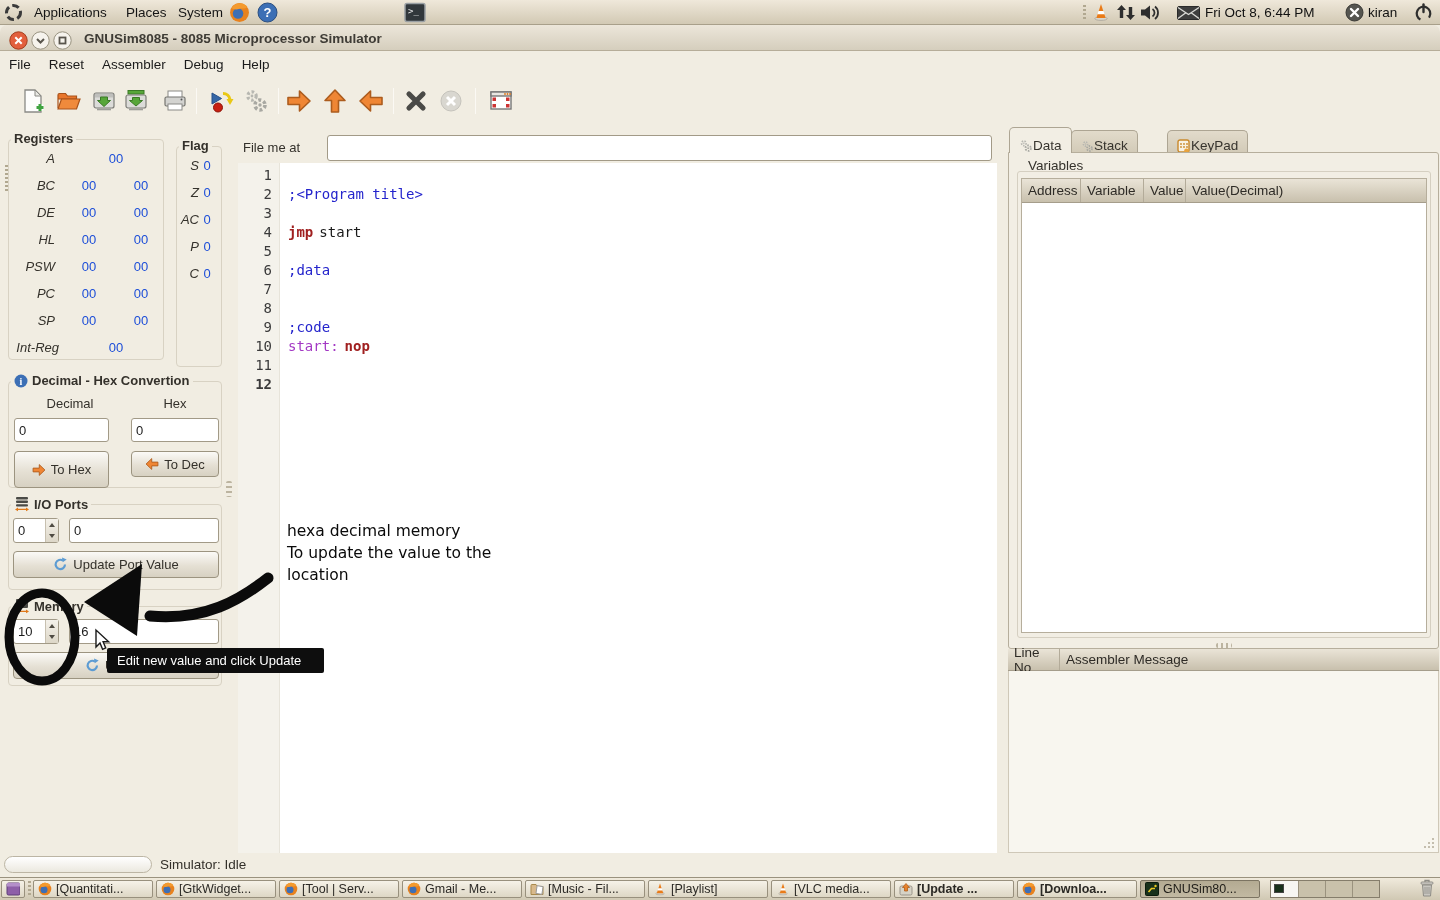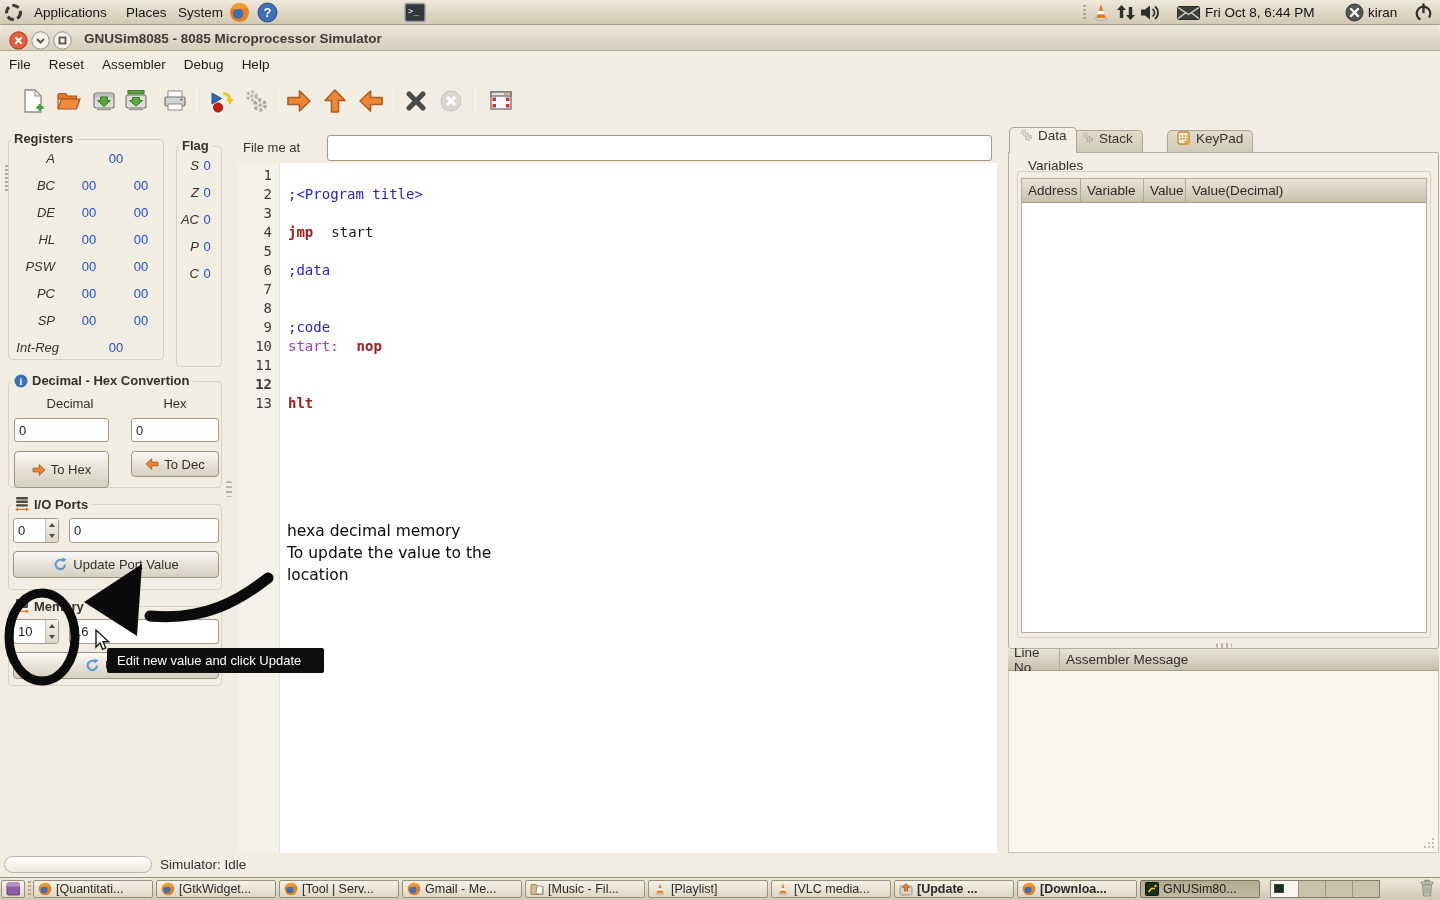--- a/index.html
+++ b/index.html
@@ -70,7 +70,7 @@
 
   
   .tab{position:absolute;border:1px solid #ADA593;border-bottom:none;border-radius:5px 5px 0 0;
-    background:linear-gradient(#E2DBCB,#D2CAB7);display:flex;align-items:flex-start;gap:5px;
+    background:linear-gradient(#E2DBCB,#D2CAB7);display:flex;align-items:flex-end;
     padding:0 9px;font-size:13.5px;color:#37342E}
   .tab.active{background:#F2EEE4;z-index:3}
   #notebook{left:1008px;top:152px;width:431px;height:497px;background:#F2EEE4;

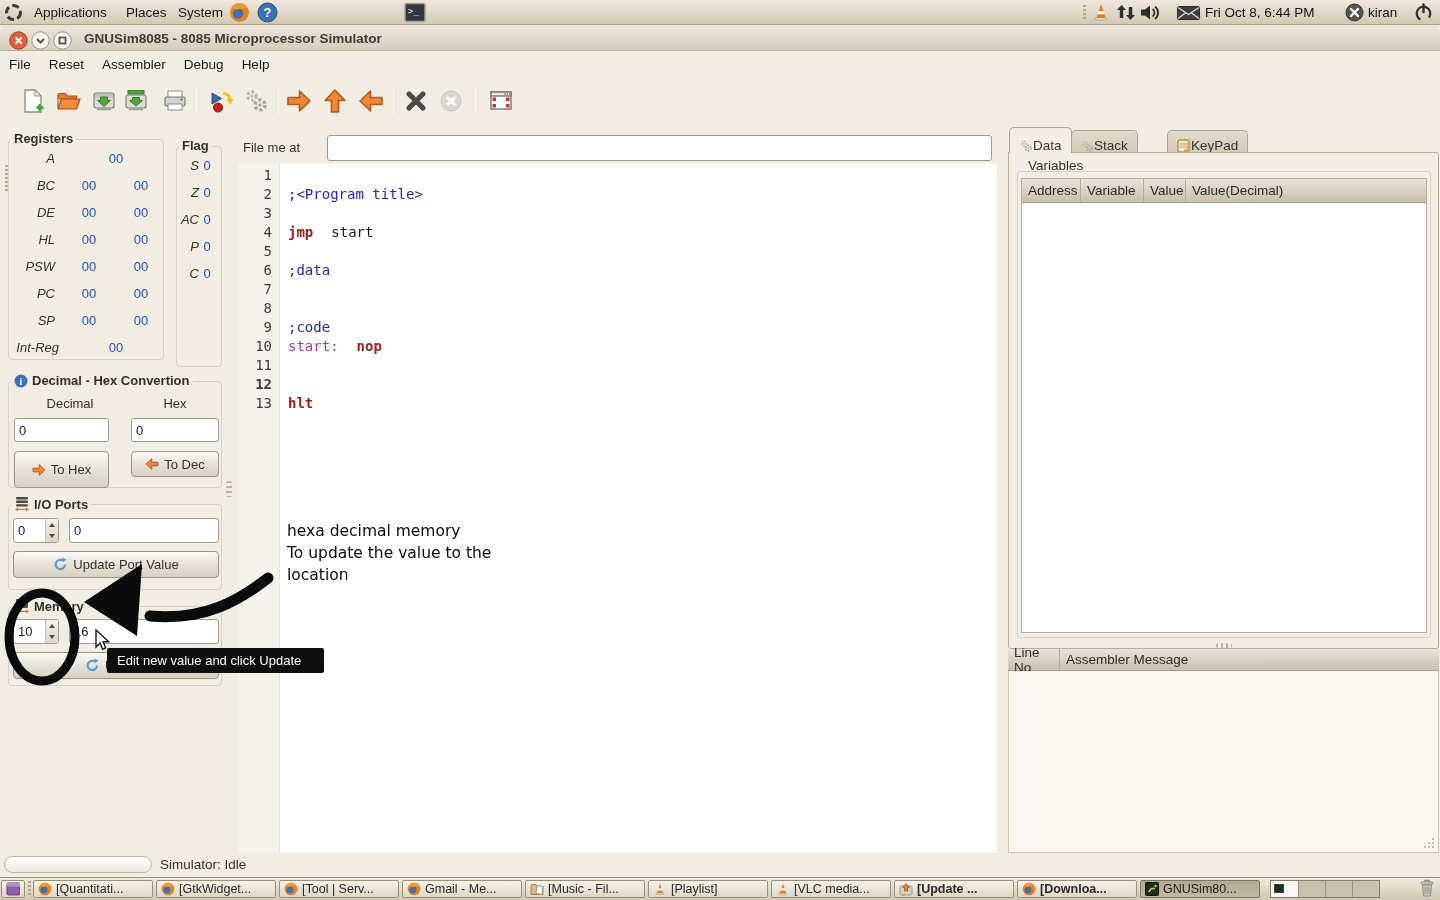--- a/index.html
+++ b/index.html
@@ -62,7 +62,7 @@
   .ln{position:absolute;left:0;width:34px;text-align:right;color:#3B3B3B}
   .ln.cur{font-weight:bold}
   .code{position:absolute;left:50px}
-  .code span:not(:empty)~span:not(:empty){margin-left:18px}
+  .code span:not(:empty)~span:not(:empty){margin-left:6px}
   .cm{color:#2424CC}.kw{color:#A02020;font-weight:bold}.lb{color:#A338C4}.op{color:#1A1A1A}
 
   #anno{left:287px;top:520px;width:270px;font-family:"DejaVu Sans",sans-serif;

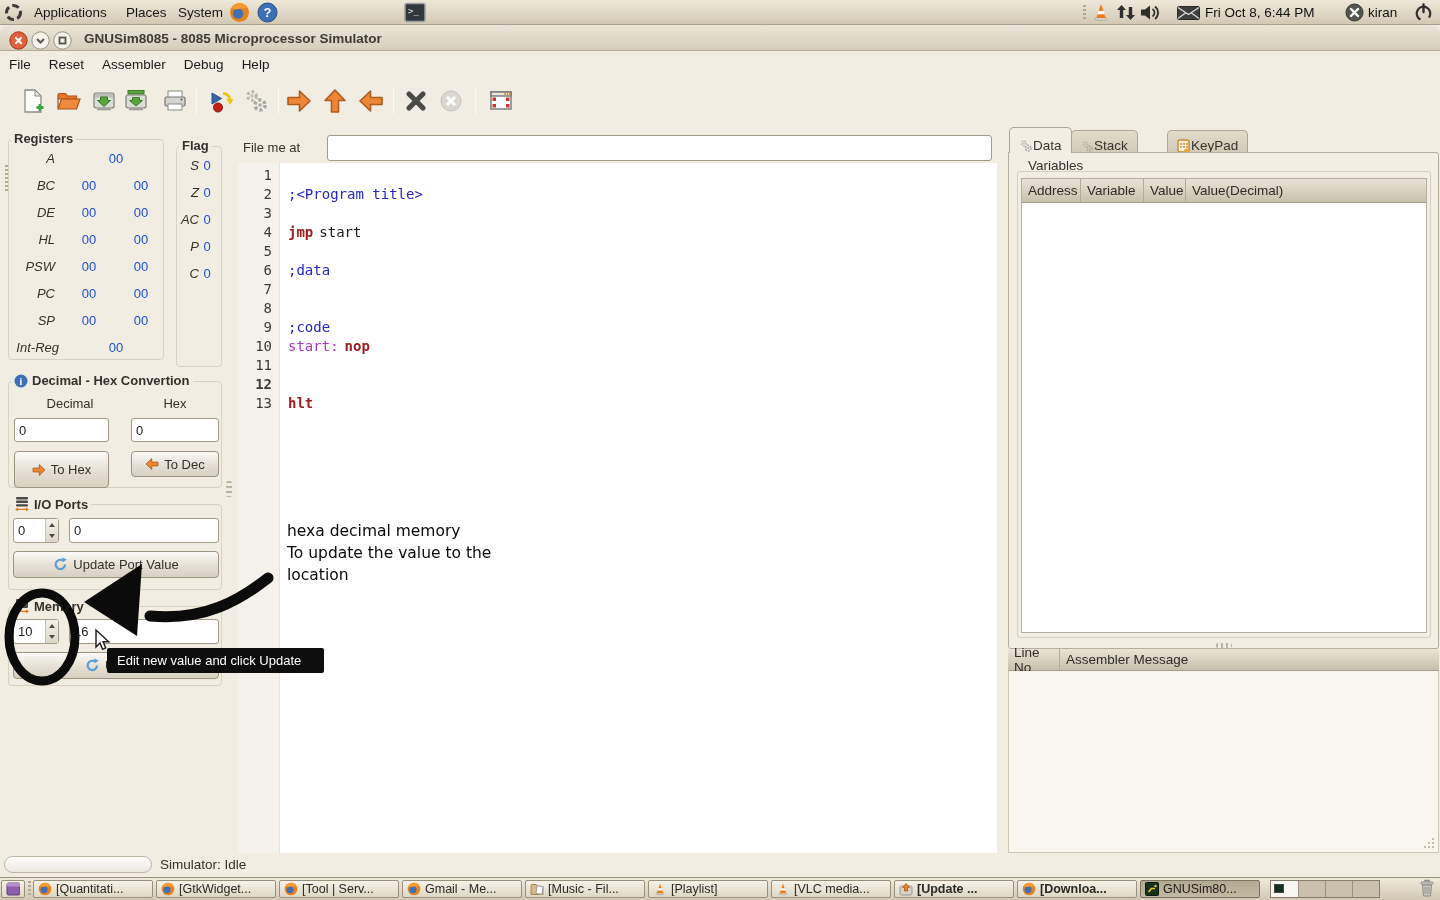--- a/index.html
+++ b/index.html
@@ -498,7 +498,6 @@
     <div class="ed-line"><span class="ln">10</span><span class="code"><span class="cm"></span><span class="lb">start:</span><span class="kw">nop</span><span class="op"></span></span></div>
     <div class="ed-line"><span class="ln">11</span><span class="code"><span class="cm"></span><span class="lb"></span><span class="kw"></span><span class="op"></span></span></div>
     <div class="ed-line"><span class="ln cur">12</span><span class="code"><span class="cm"></span><span class="lb"></span><span class="kw"></span><span class="op"></span></span></div>
-    <div class="ed-line"><span class="ln">13</span><span class="code"><span class="cm"></span><span class="lb"></span><span class="kw">hlt</span><span class="op"></span></span></div>
   </div>
 </div>
 

